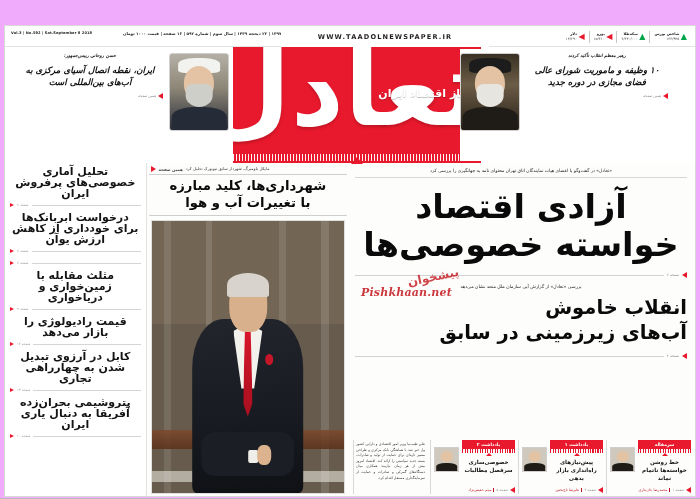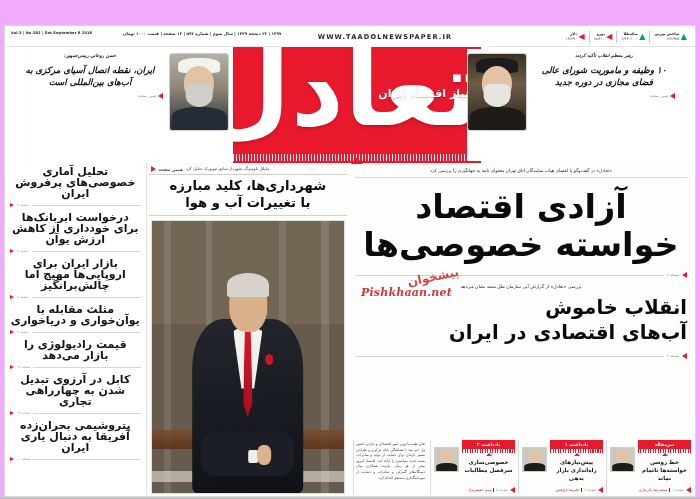--- a/index.html
+++ b/index.html
@@ -157,7 +157,7 @@
     align-items: flex-start;
   }
   .panel-left { left: 6px; width: 218px; flex-direction: row; }
-  .panel-right { right: 14px; width: 214px; flex-direction: row-reverse; }
+  .panel-right { right: 21px; width: 214px; flex-direction: row-reverse; }
 
   .mug {
     width: 60px; height: 78px;

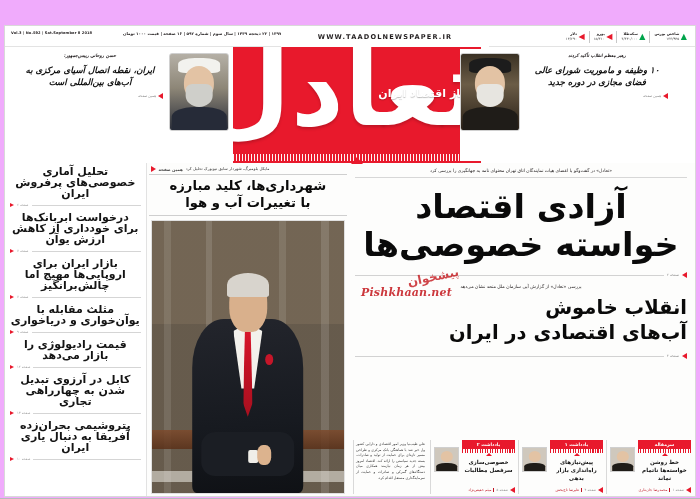--- a/index.html
+++ b/index.html
@@ -778,9 +778,6 @@
           <span class="ln"></span>
         </div>
 
-        <div class="side-item">
-          <div class="side-title">بازار ایران برای اروپایی‌ها مهیج اما چالش‌برانگیز</div>
-        </div>
         <div class="side-rule">
           <span class="tri"></span>
           <span class="pg">صفحه ۷</span>

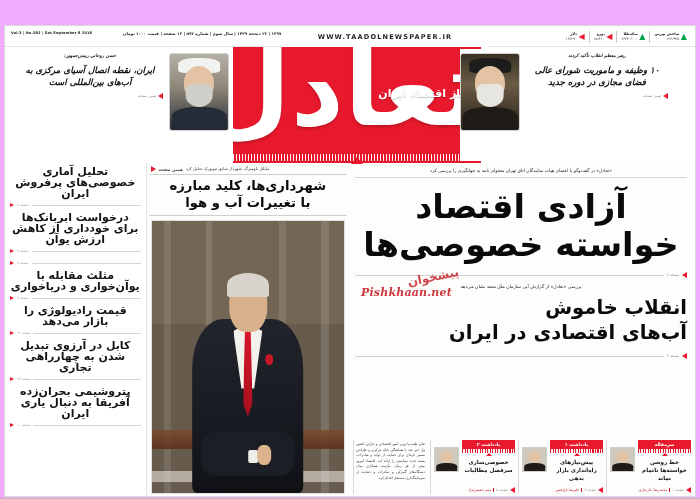--- a/index.html
+++ b/index.html
@@ -785,7 +785,7 @@
         </div>
 
         <div class="side-item">
-          <div class="side-title">مثلث مقابله با یوآن‌خواری و دریاخواری</div>
+          <div class="side-title">مثلث مقابله با زمین‌خواری و دریاخواری</div>
         </div>
         <div class="side-rule">
           <span class="tri"></span>

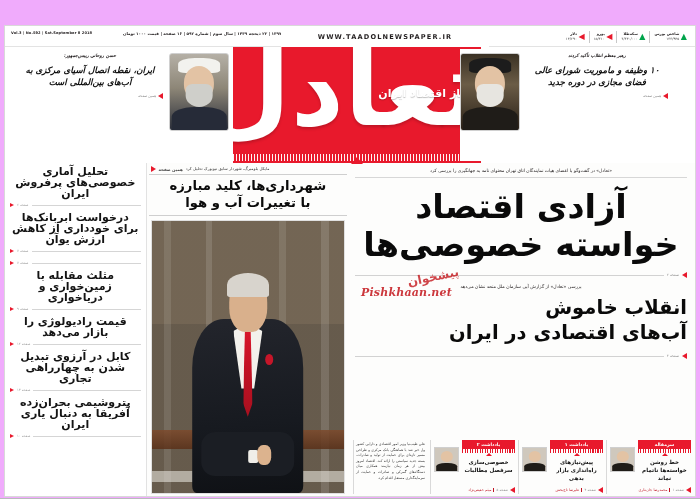--- a/index.html
+++ b/index.html
@@ -660,7 +660,7 @@
         <div class="sub-kicker">بررسی «تعادل» از گزارش آبی سازمان ملل متحد نشان می‌دهد</div>
         <div class="sub-headline">
           <div>انقلاب خاموش</div>
-          <div>آب‌های اقتصادی در ایران</div>
+          <div>آب‌های زیرزمینی در سابق</div>
         </div>
 
         <div class="rule-more">

